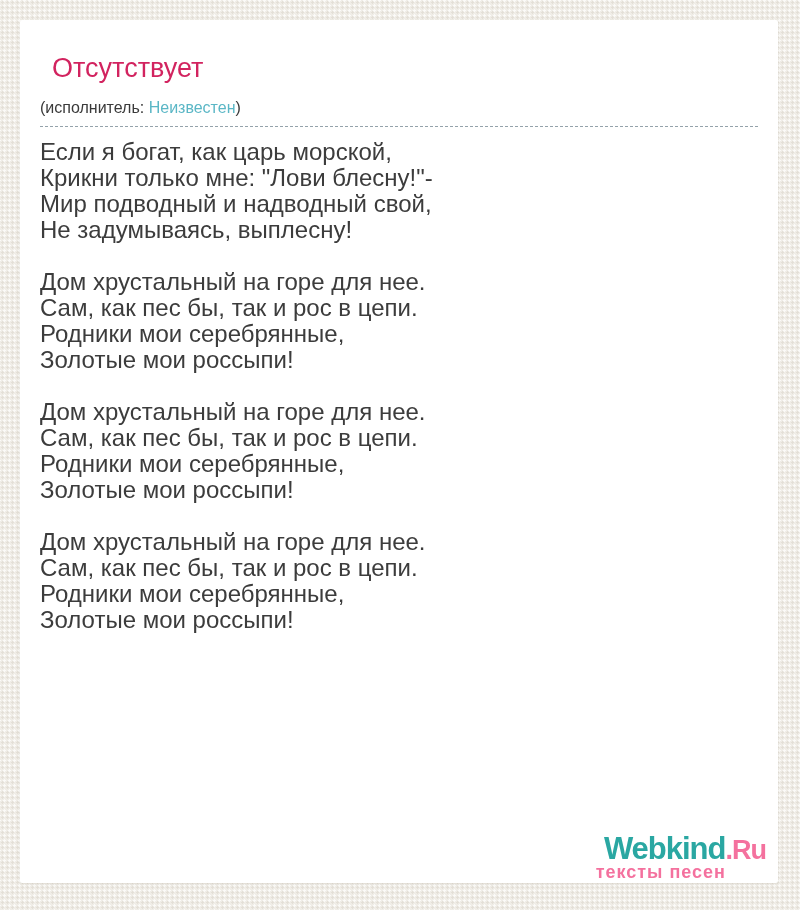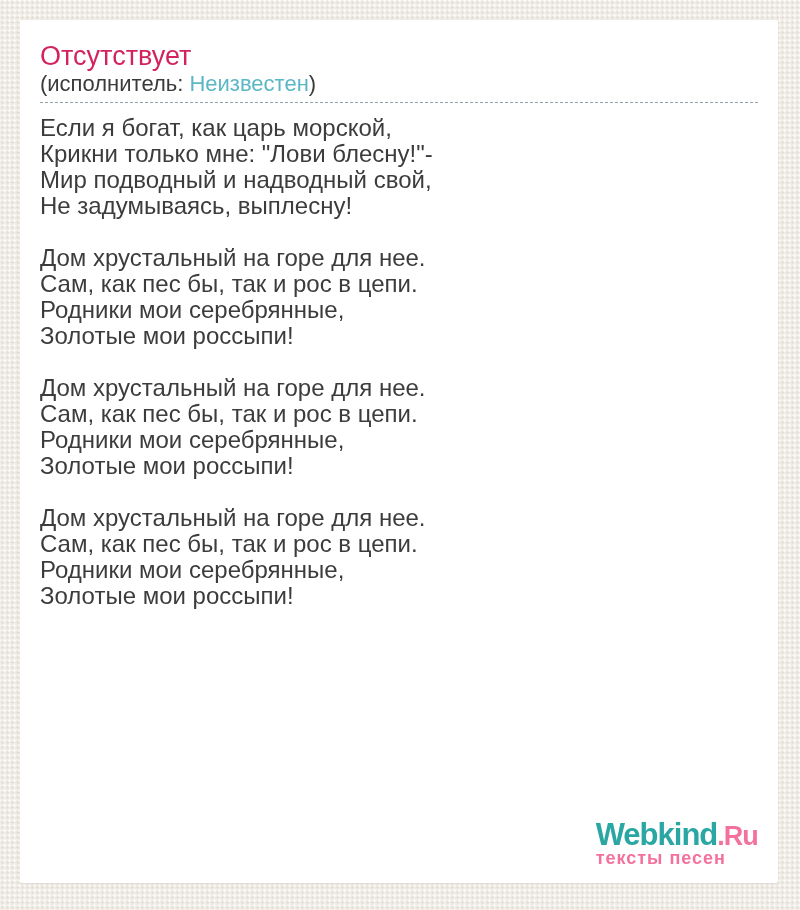--- a/index.html
+++ b/index.html
@@ -31,7 +31,7 @@
     padding:20px 20px 0 20px;
   }
   .song-title{
-    margin:0;
+    margin:12px;
     font-size:27px;
     line-height:32px;
     font-weight:400;

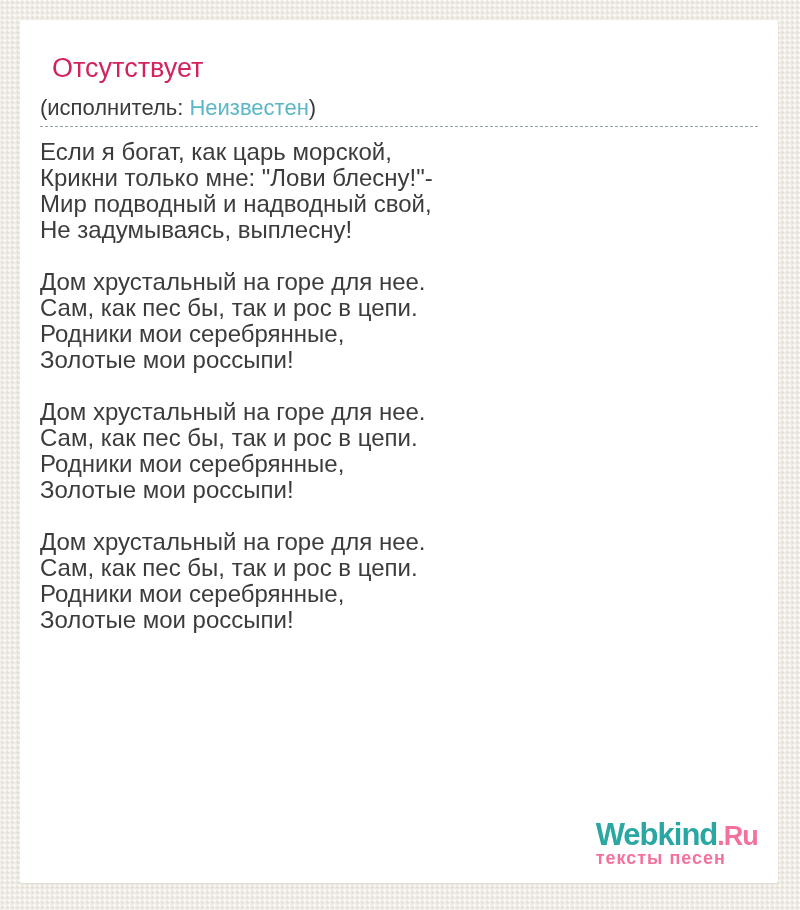--- a/index.html
+++ b/index.html
@@ -38,7 +38,7 @@
     color:var(--title);
   }
   .artist-line{
-    font-size:22px;
+    font-size:16px;
     line-height:24px;
     color:#3a3a3a;
     padding-bottom:6px;

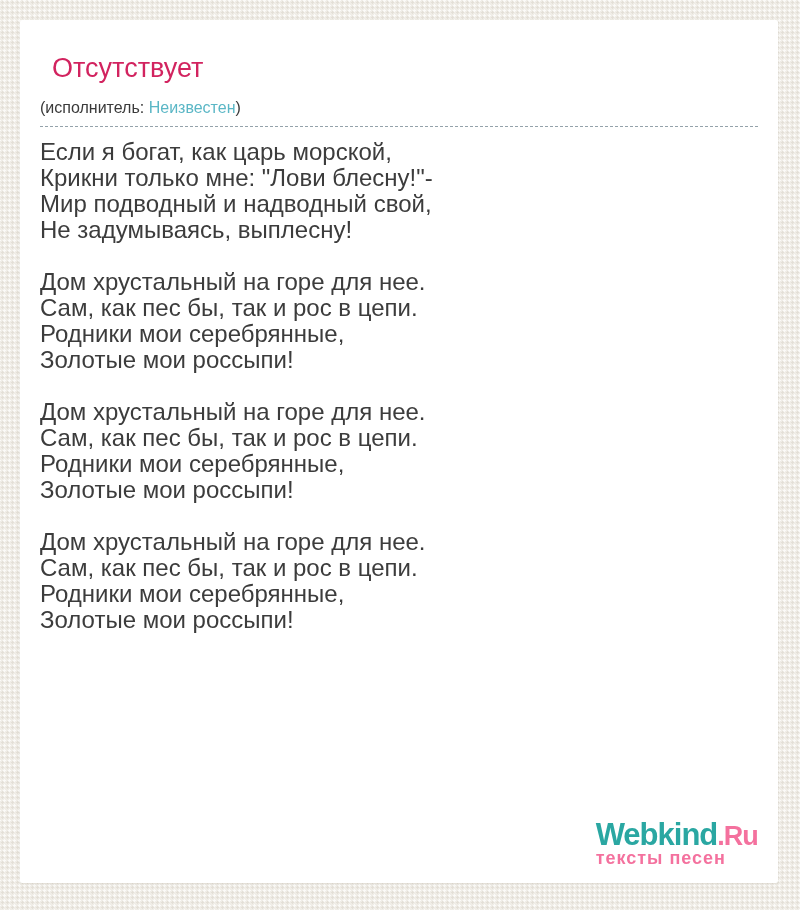--- a/index.html
+++ b/index.html
@@ -59,7 +59,8 @@
   .lyrics p:last-child{margin-bottom:0;}
   .logo{
     position:absolute;
-    right:12px;bottom:16px;
+    right:12px;bottom:2px;
+    text-align:right;
     font-weight:bold;
     cursor:pointer;
     line-height:1;

